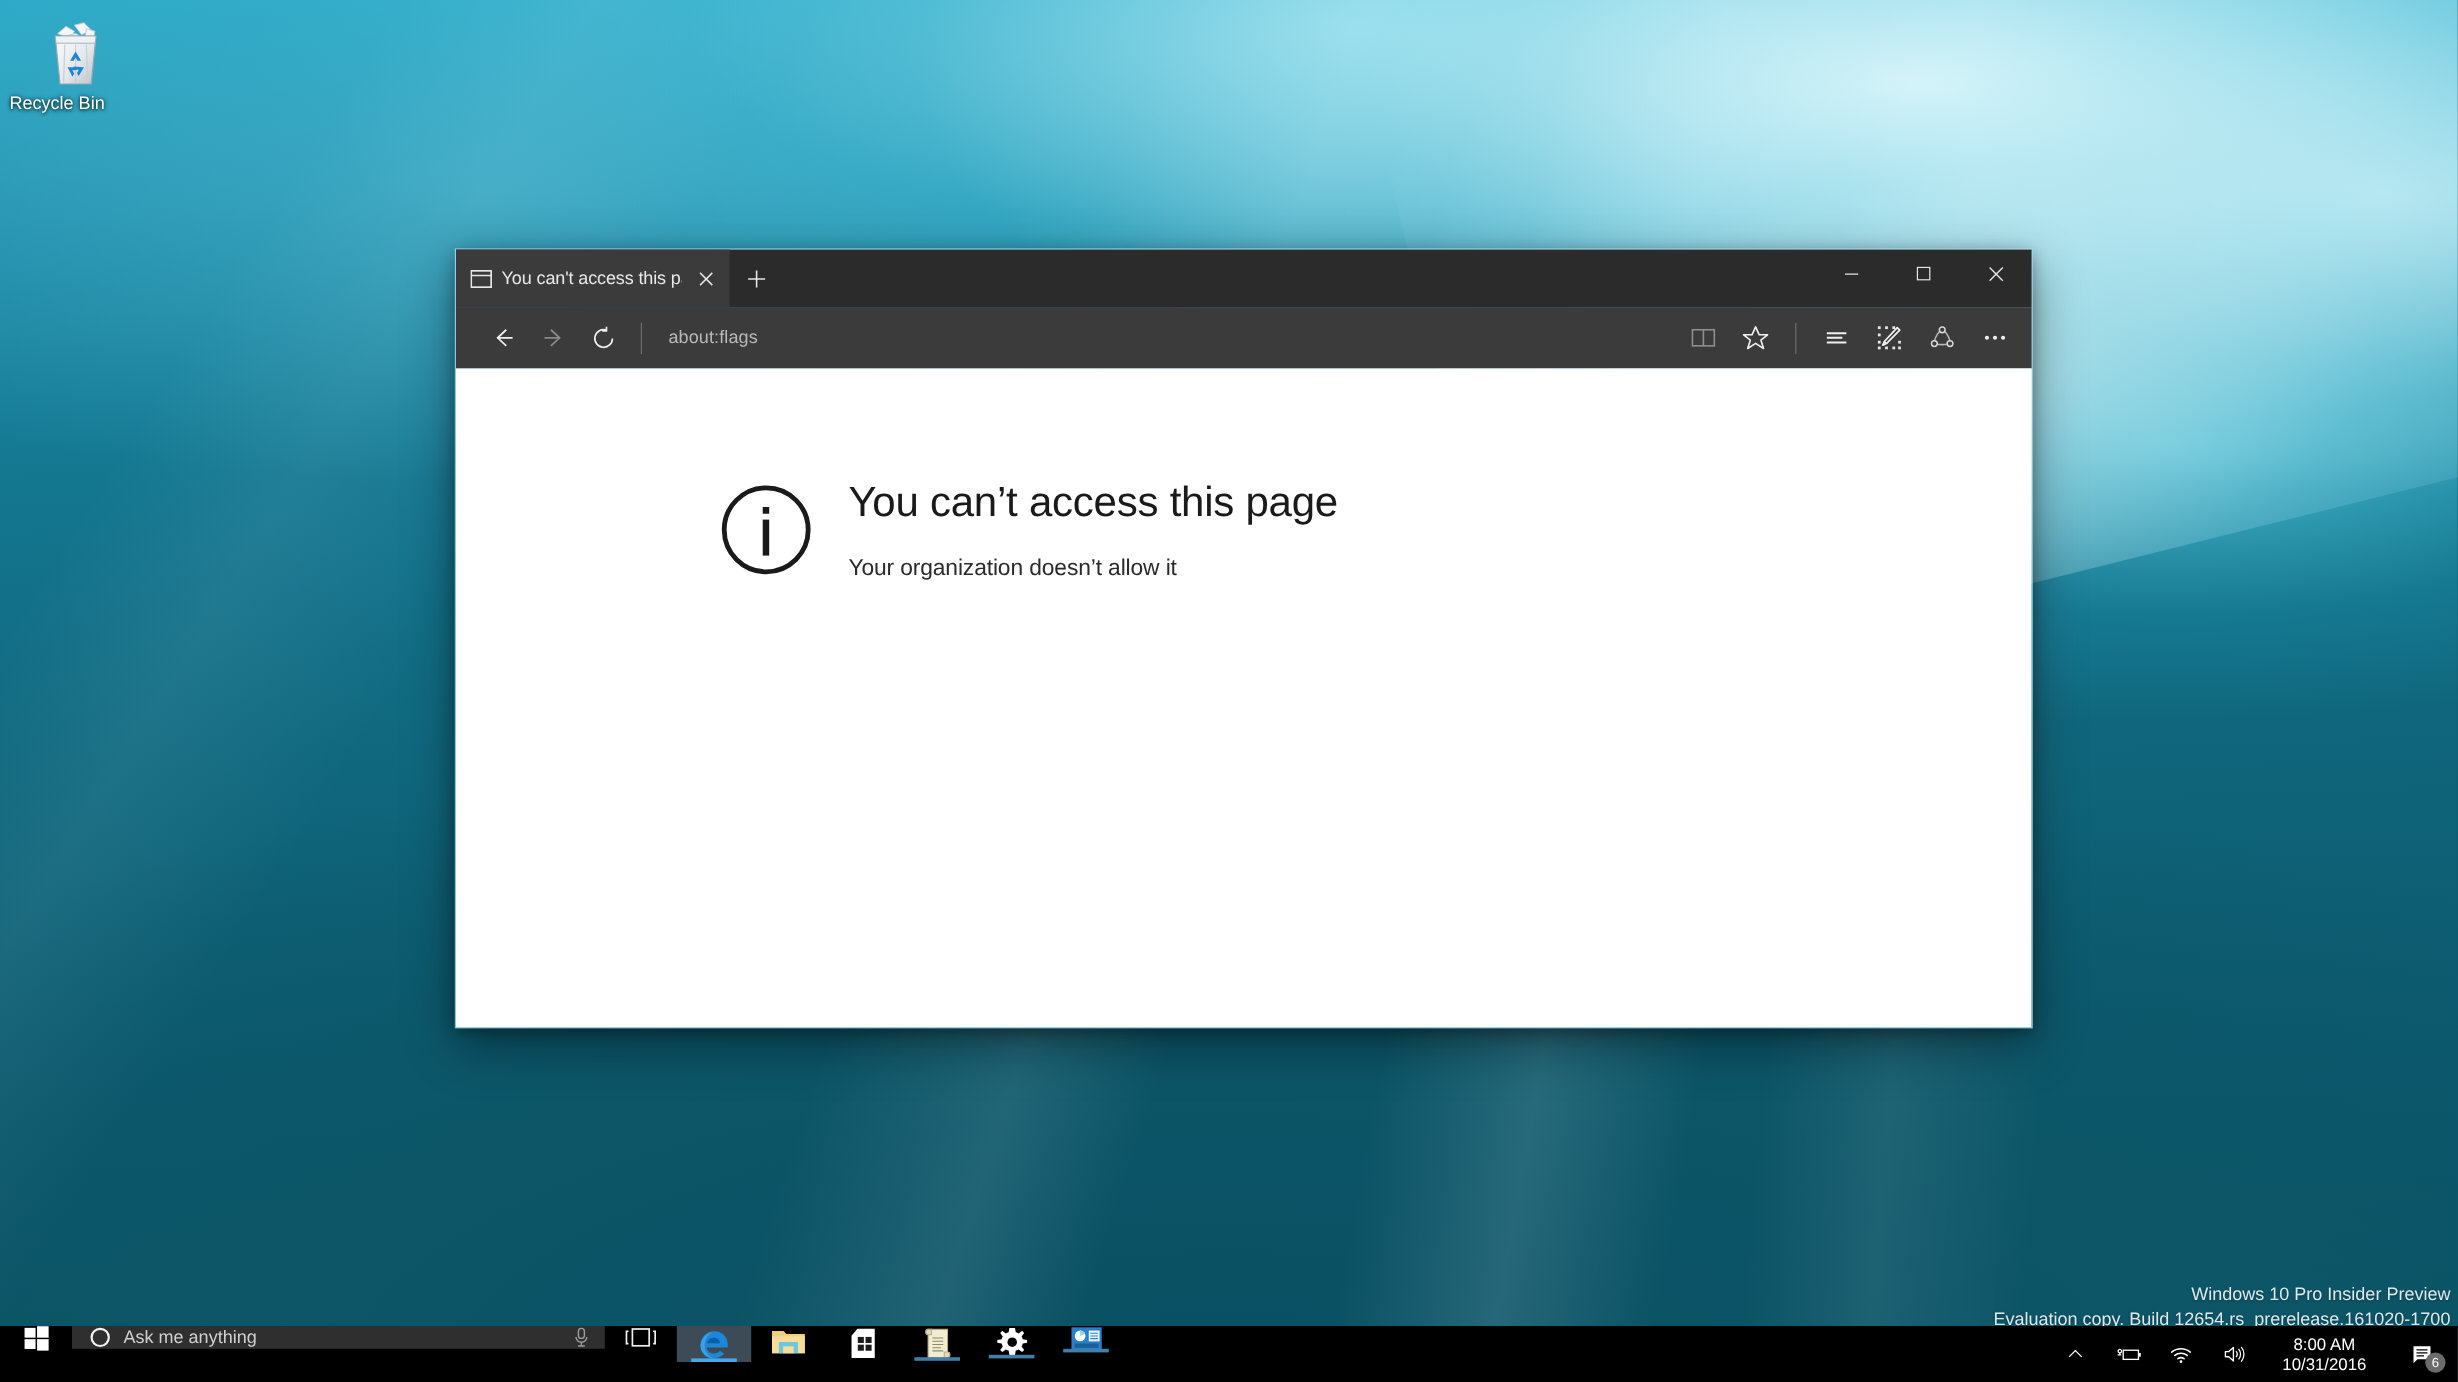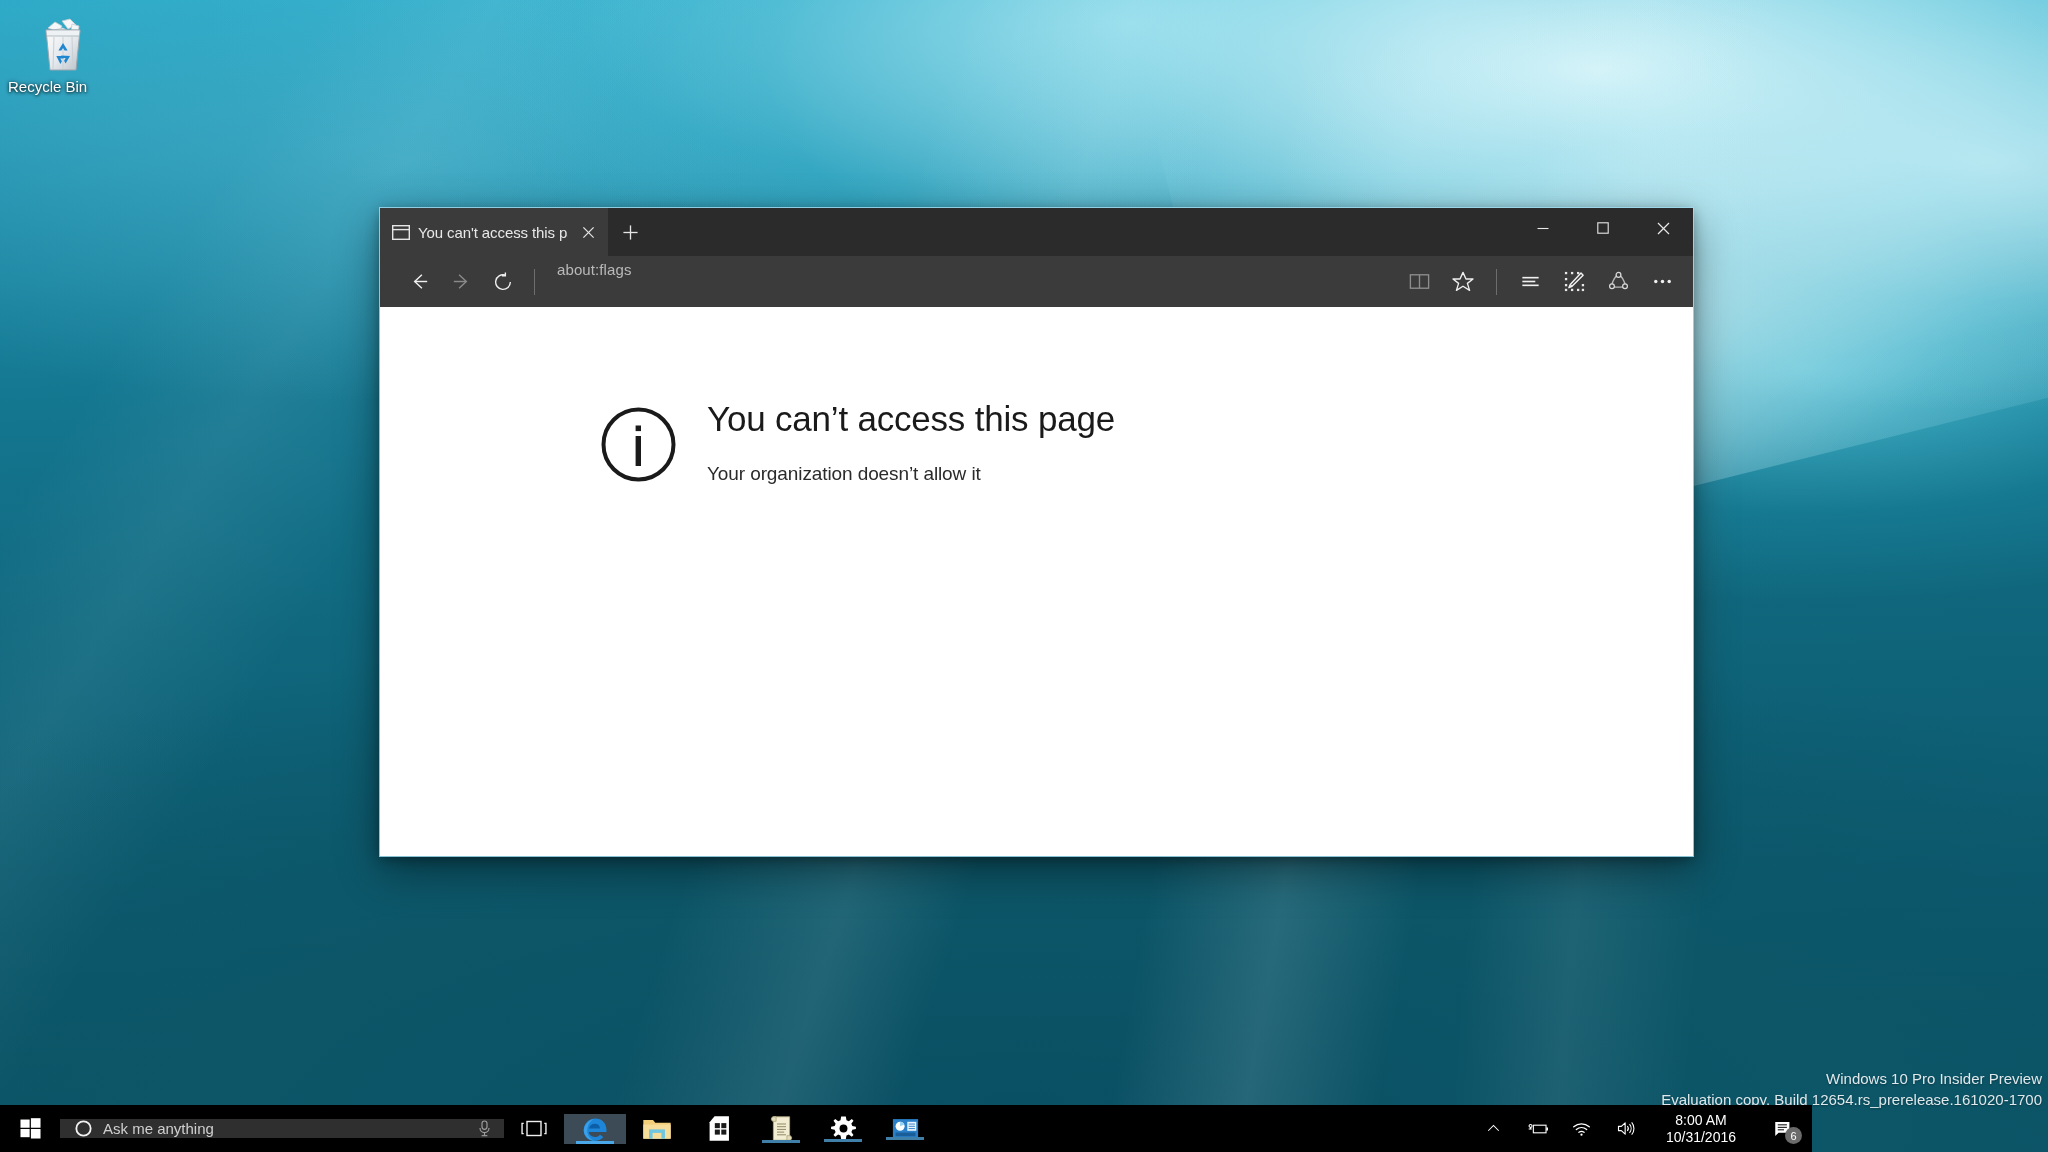--- a/index.html
+++ b/index.html
@@ -61,7 +61,7 @@
   #toolbar { height:51px; background:#3b3b3b; display:flex; align-items:center; padding:0 10px 0 18px; }
   .tb-btn { width:42px; height:42px; display:flex; align-items:center; justify-content:center; flex:none; }
   .tb-sep { width:1px; height:26px; background:#6d6d6d; margin:0 10px; flex:none; }
-  #addressbar { flex:1; height:42px; display:flex; padding-left:12px; }
+  #addressbar { flex:1; height:42px; display:flex; align-items:center; padding-left:12px; }
   #addressbar .url { color:#b9b9b9; font-size:15px; letter-spacing:0.1px; }
   .tb-right { display:flex; align-items:center; gap:2px; }
 

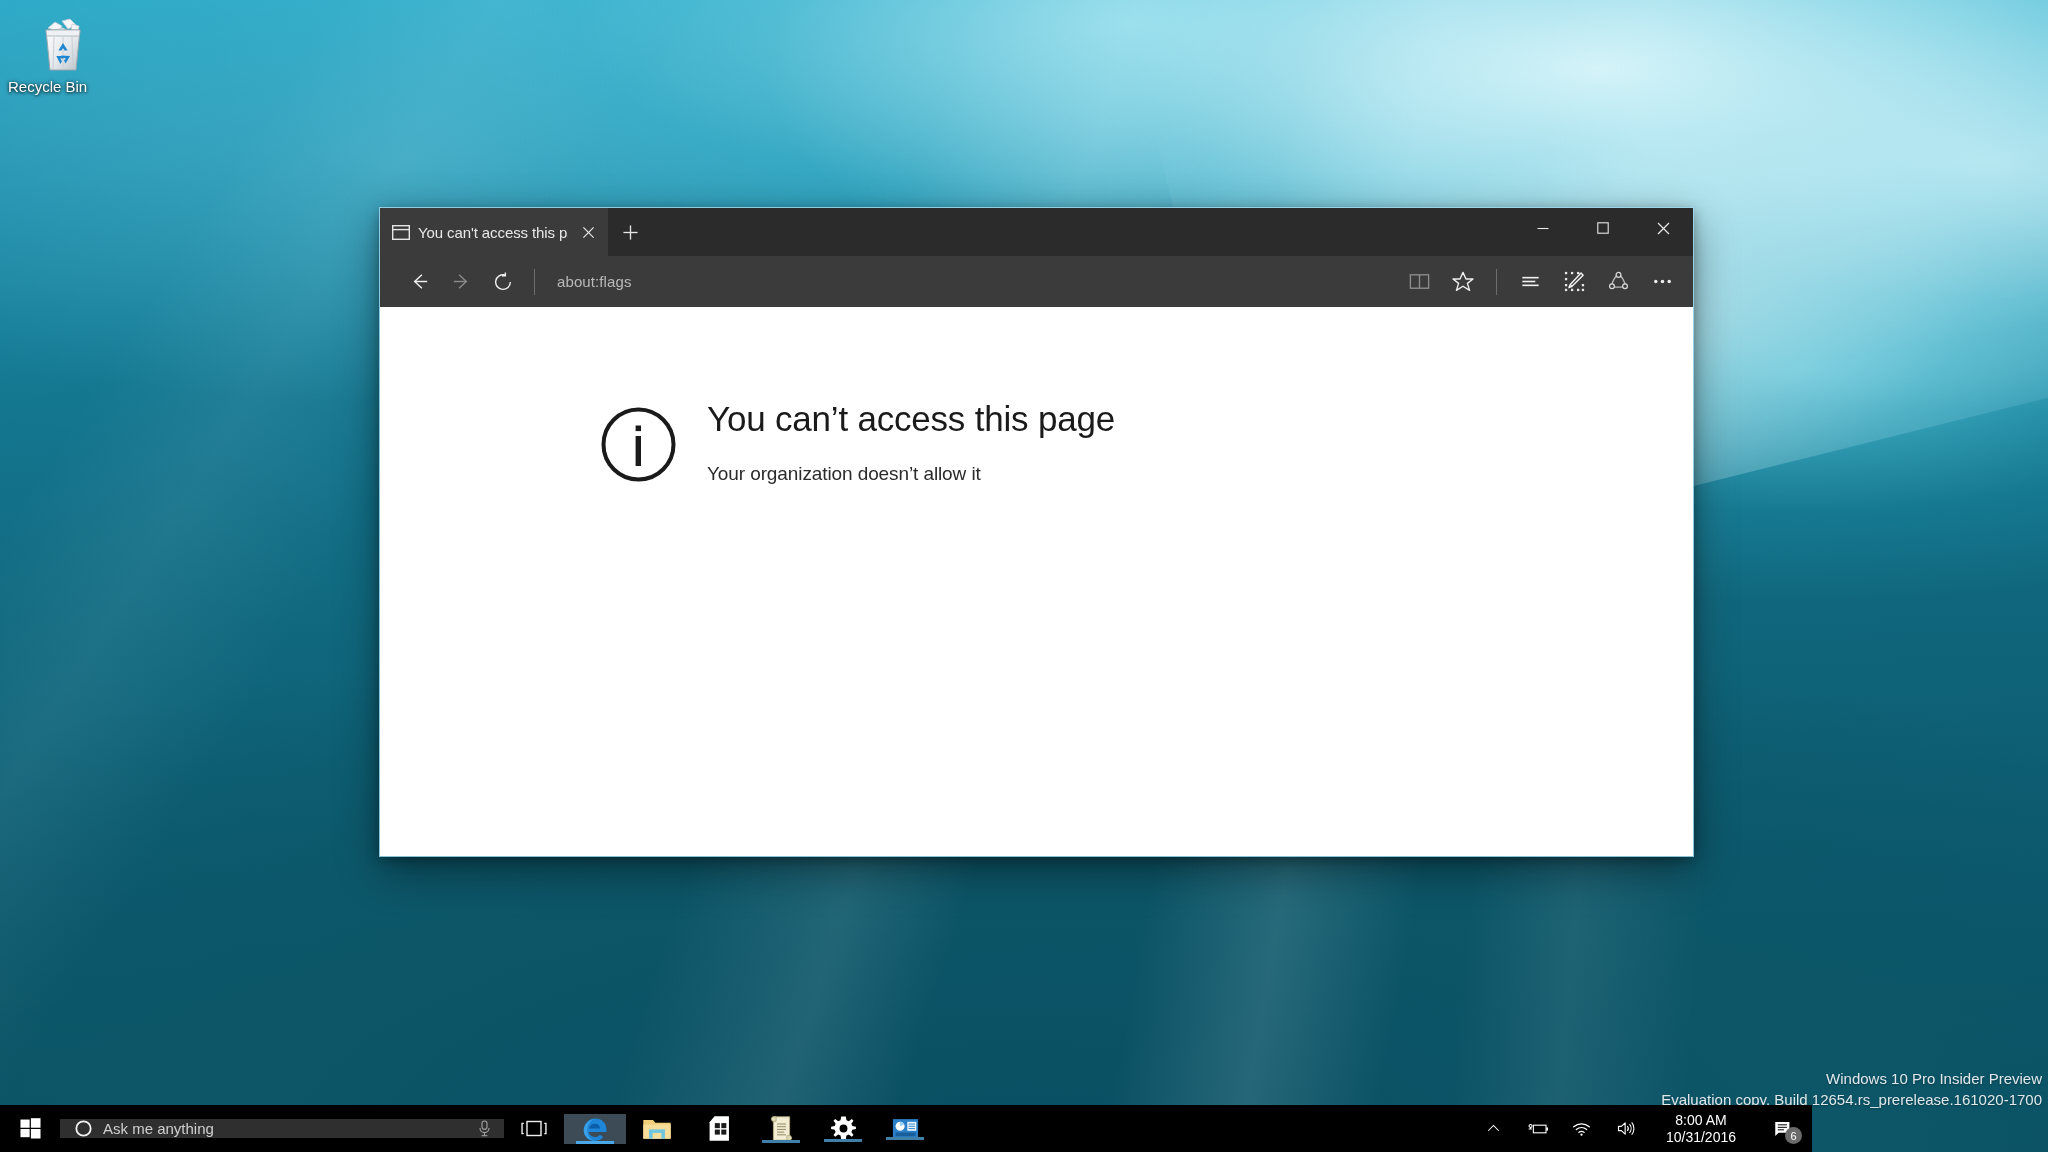--- a/index.html
+++ b/index.html
@@ -66,7 +66,7 @@
   .tb-right { display:flex; align-items:center; gap:2px; }
 
   #content { height:549px; background:#fff; position:relative; }
-  #error-block { position:absolute; left:220px; top:92px; display:flex; align-items:center; gap:30px; }
+  #error-block { position:absolute; left:220px; top:92px; display:flex; align-items:flex-start; gap:30px; }
   .err-icon { width:77px; height:77px; flex:none; margin-top:4px; }
   .err-h1 { font-size:35px; font-weight:400; color:#1a1a1a; line-height:40px; letter-spacing:-0.2px; }
   .err-sub { font-size:19px; font-weight:400; color:#2b2b2b; margin-top:24px; letter-spacing:-0.1px; }

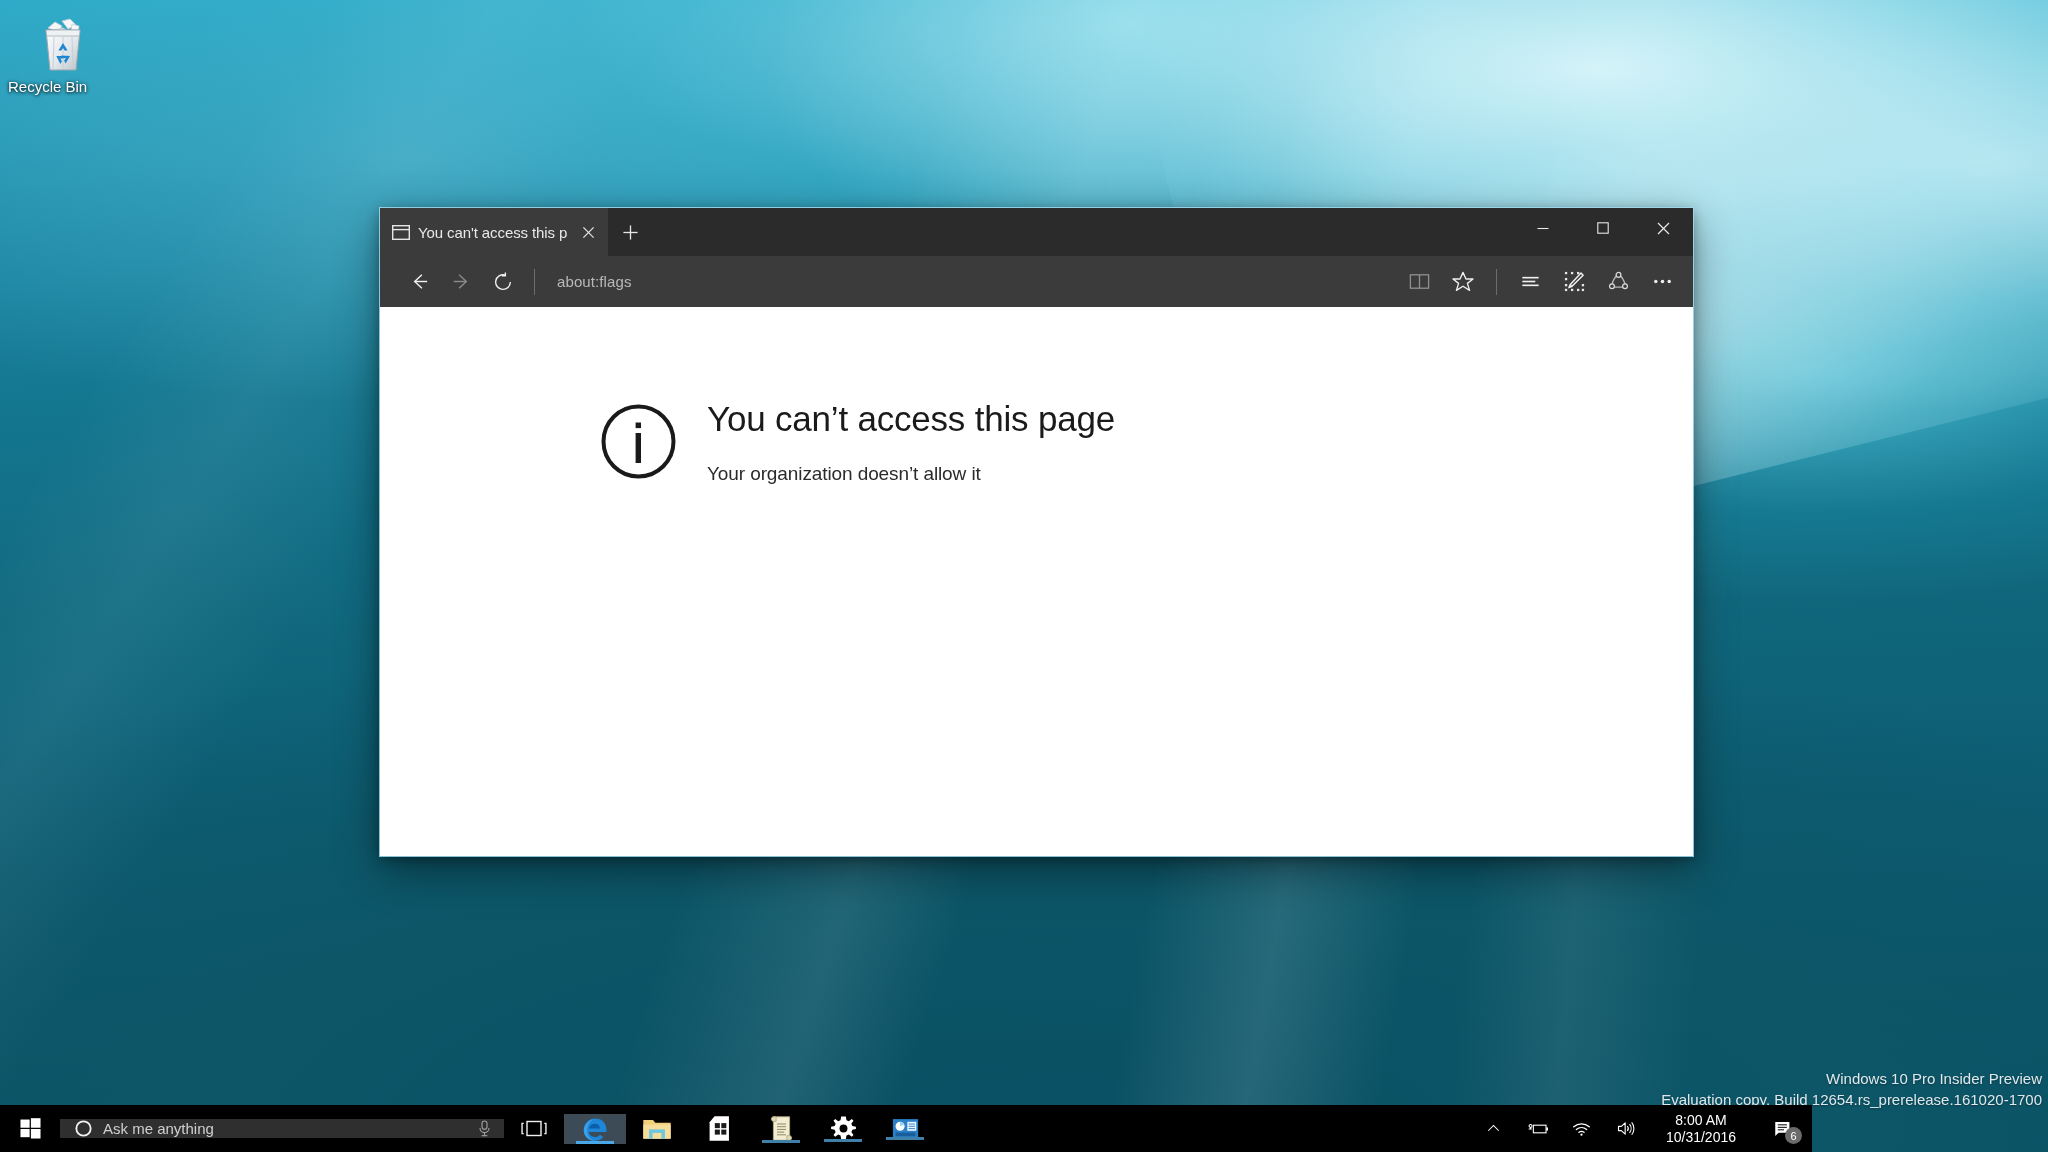--- a/index.html
+++ b/index.html
@@ -76,8 +76,8 @@
     color:#dfe9ec; font-size:15px; line-height:21px; text-shadow:0 1px 2px rgba(0,0,0,0.35); }
 
   
-  #taskbar { position:absolute; left:0; bottom:0; width:1812px; height:47px;
-    background:#000; display:flex; align-items:center; }
+  #taskbar { position:absolute; left:0; bottom:0; width:2048px; height:47px;
+    background:#000; display:flex; align-items:flex-start; }
   #start-btn { width:60px; display:flex; align-items:center; justify-content:center; }
   #search-box { width:444px; background:#2f2f2f; display:flex; align-items:center;
     padding:0 12px 0 14px; gap:10px; }

